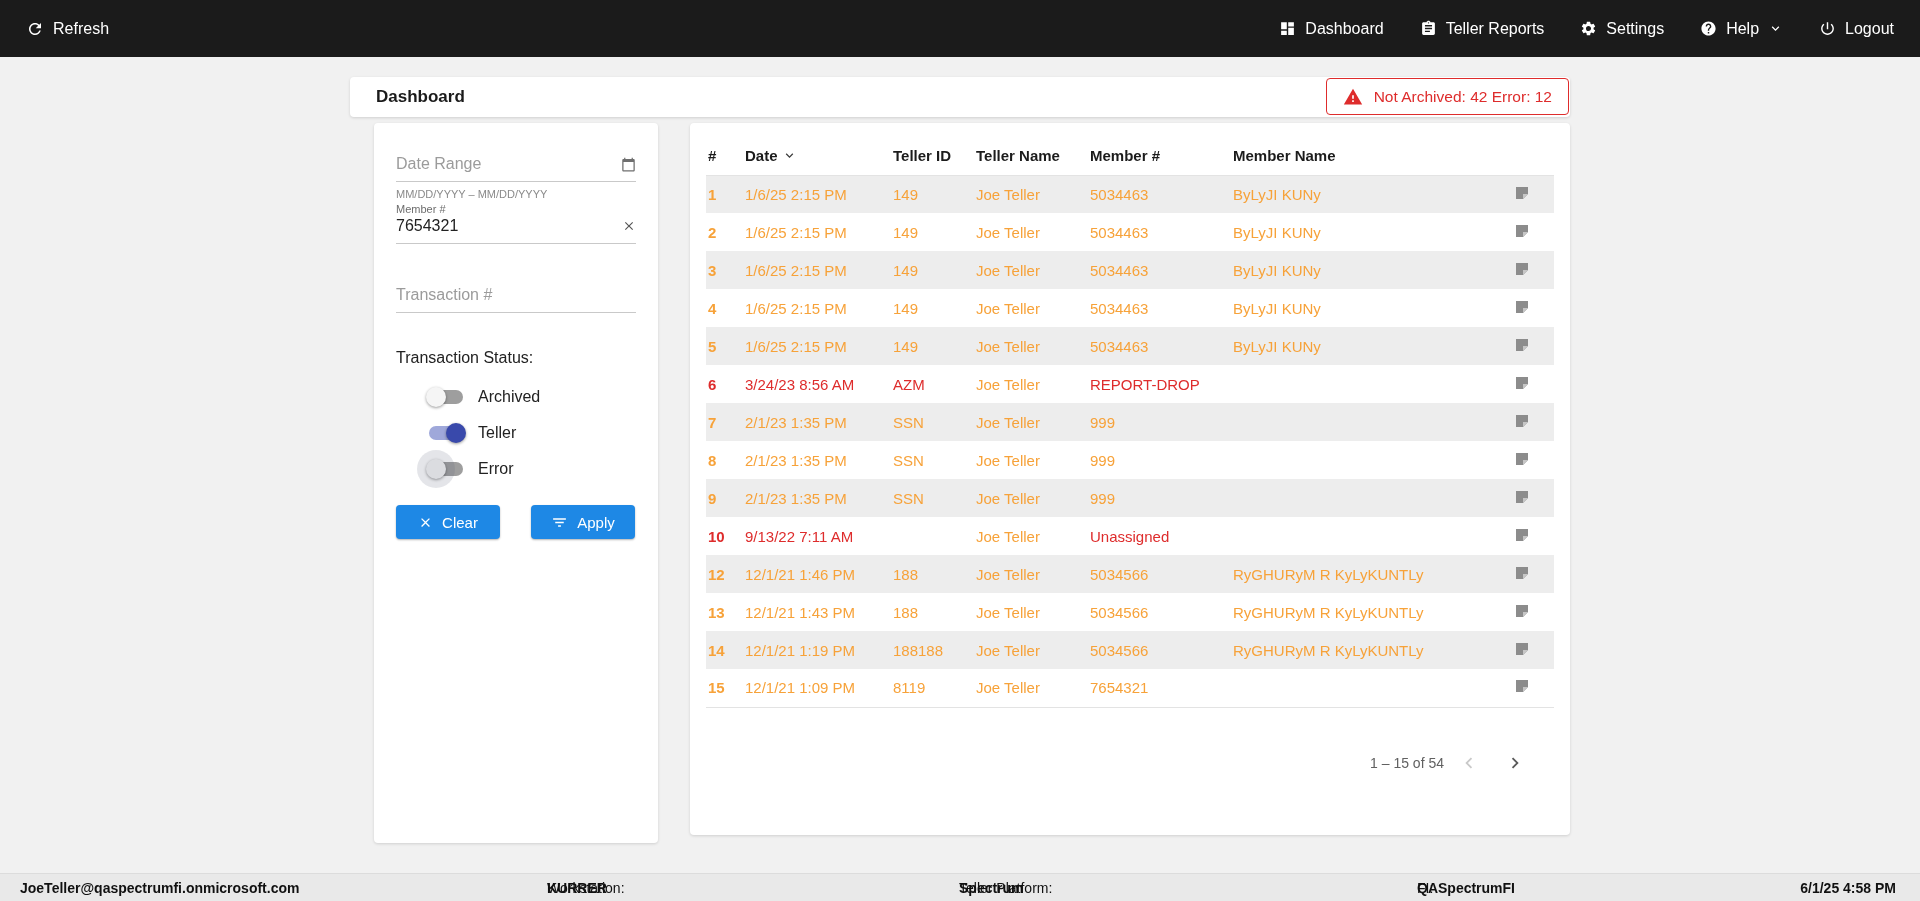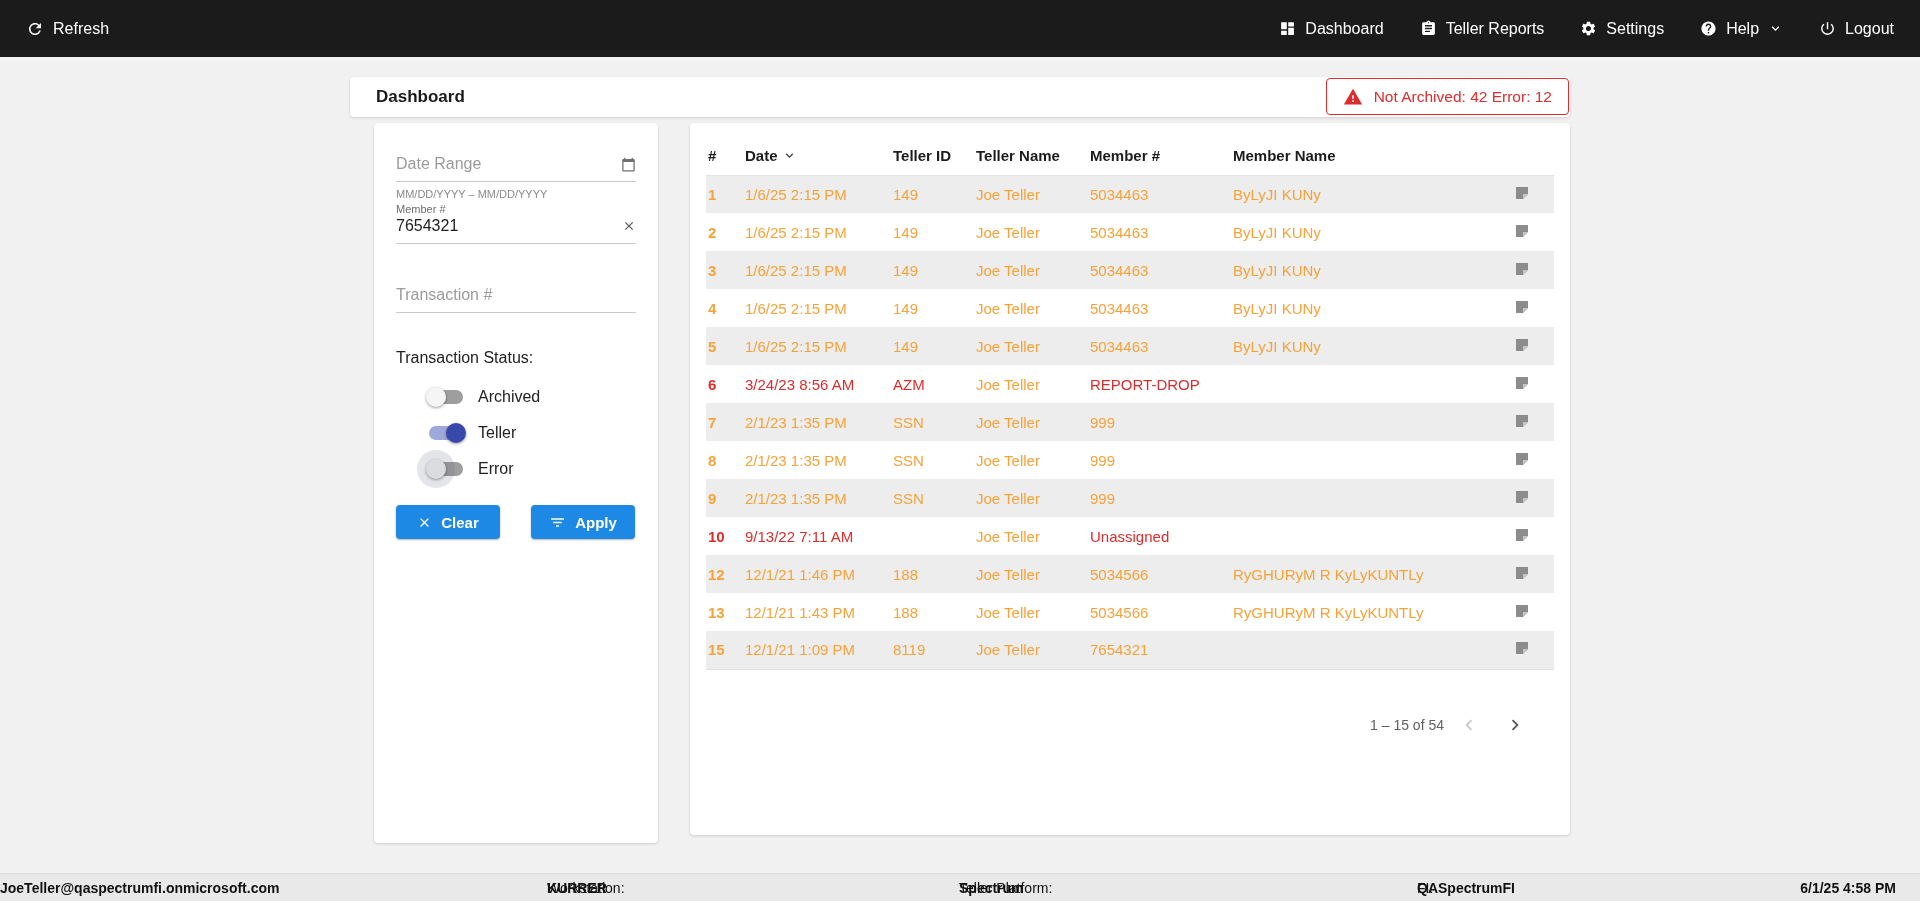--- a/index.html
+++ b/index.html
@@ -72,7 +72,7 @@
   .btn {
     width:104px; height:34px; background:var(--blue,#1e88e5); color:#fff; border:none; border-radius:4px;
     display:flex; align-items:center; justify-content:center; gap:9px; font-size:15px;
-    font-family:inherit; cursor:pointer; box-shadow:0 1px 2px rgba(0,0,0,.3);font-weight:bold;
+    font-family:inherit; cursor:pointer; box-shadow:0 1px 2px rgba(0,0,0,.3);
   }
 
   

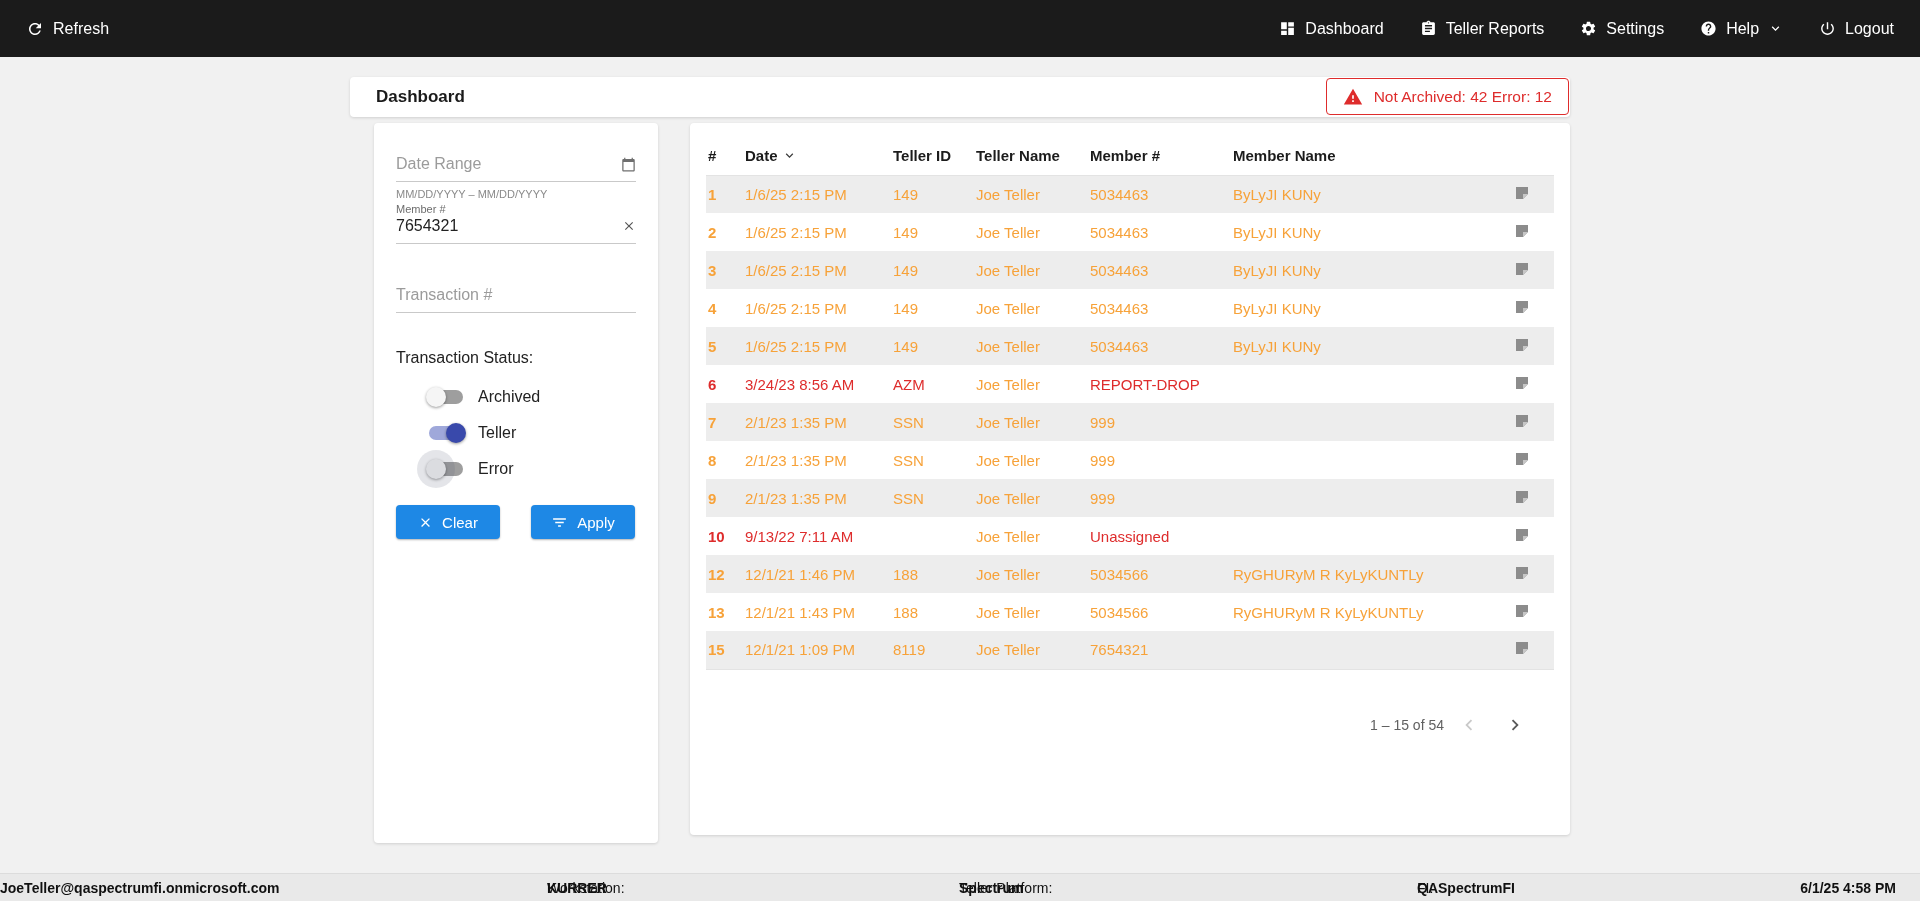--- a/index.html
+++ b/index.html
@@ -484,6 +484,22 @@
     </td>
   </tr>
             <tr class="normal">
+    <td class="c-num">14</td>
+    <td class="c-date">12/1/21 1:19 PM</td>
+    <td class="c-tid">188188</td>
+    <td class="c-tname">Joe Teller</td>
+    <td class="c-mnum">5034566</td>
+    <td class="c-mname">RyGHURyM R KyLyKUNTLy</td>
+    <td class="c-note">
+      <span>
+        <svg width="16" height="16" viewBox="0 0 16 16">
+                    <path d="M2 2h12v7l-5 5H2z" fill="#8c8c8c"></path>
+                    <path d="M9 14l5-5H9z" fill="#c6c6c6"></path>
+                  </svg>
+      </span>
+    </td>
+  </tr>
+            <tr class="normal">
     <td class="c-num">15</td>
     <td class="c-date">12/1/21 1:09 PM</td>
     <td class="c-tid">8119</td>

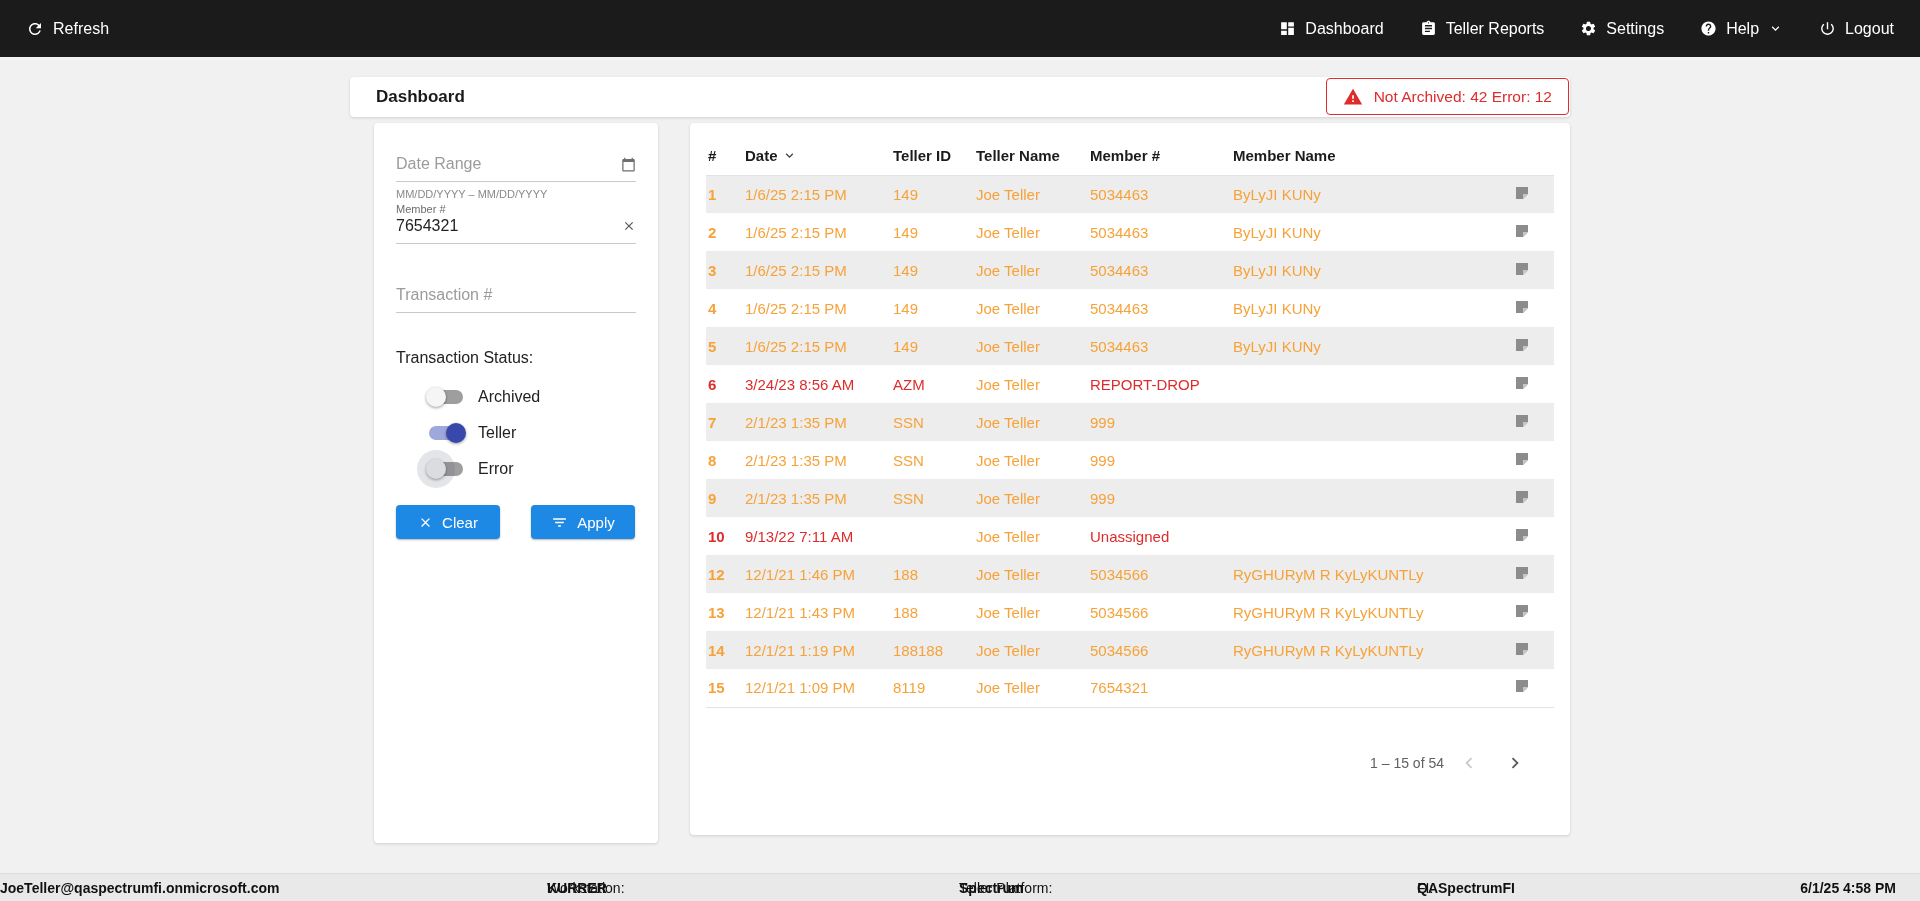--- a/index.html
+++ b/index.html
@@ -113,7 +113,7 @@
     border-top:1px solid #dcdcdc; font-size:14px; color:#111;
   }
   .footer span { position:absolute; top:50%; transform:translateY(-50%); white-space:nowrap; }
-  .f-email { left:0; font-weight:bold; }
+  .f-email { left:20px; font-weight:bold; }
   .f-ws { left:547px; } .f-plat { left:959px; } .f-fi { left:1417px; }
   .f-dt { right:24px; font-weight:bold; }
   .footer b { font-weight:bold; }

